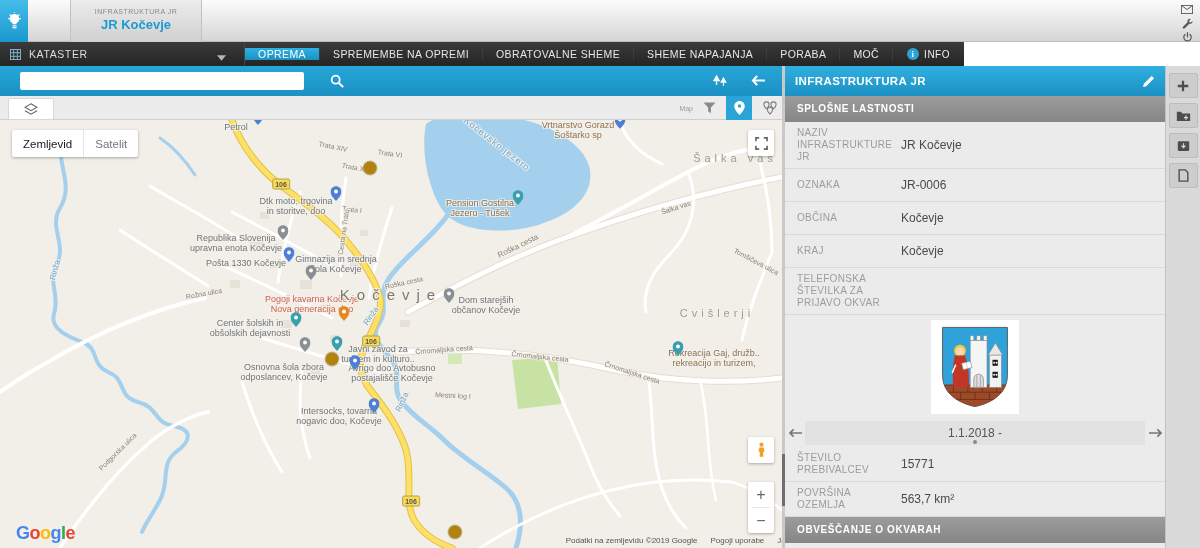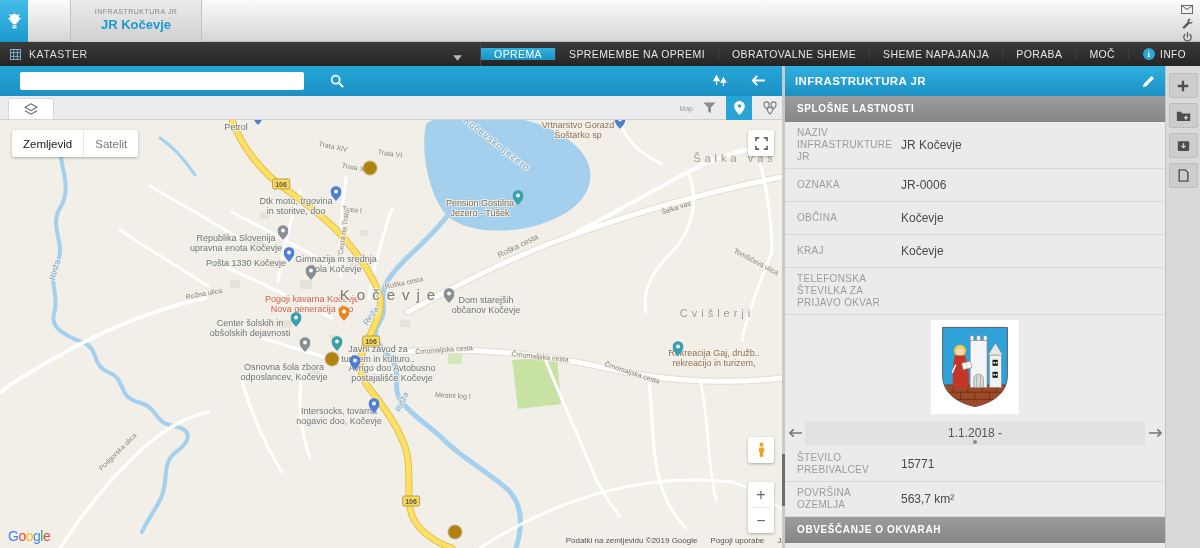--- a/index.html
+++ b/index.html
@@ -16,7 +16,7 @@
   .wicon{width:14px;height:12px;display:flex;align-items:center;justify-content:center;cursor:pointer;}
 
   
-  #navbar{position:absolute;left:0;top:42px;width:1200px;height:24px;background:linear-gradient(#3a3a3a,#252525);display:flex;align-items:stretch;}
+  #navbar{position:absolute;left:0;top:42px;width:964px;height:24px;background:linear-gradient(#3a3a3a,#252525);display:flex;align-items:stretch;}
   #kataster{width:592px;display:flex;align-items:center;gap:8px;padding-left:10px;box-sizing:border-box;border-right:1px solid #454545;position:relative;color:#ddd;font-size:10.5px;letter-spacing:.6px;cursor:pointer;}
   #kataster .caret{position:absolute;right:18px;top:9px;}
   #tabs{display:flex;align-items:center;}

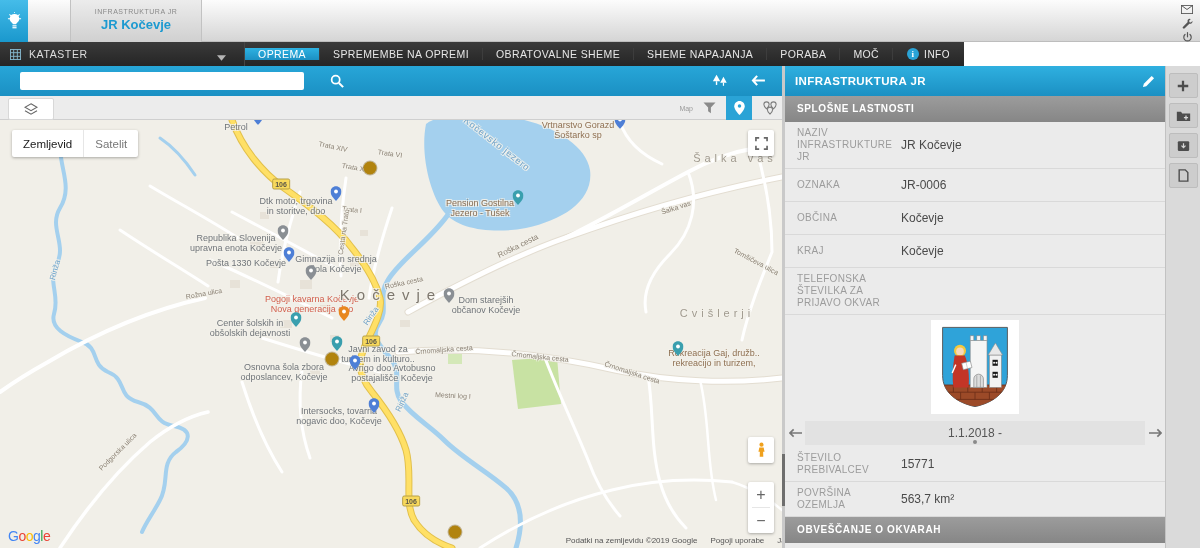--- a/index.html
+++ b/index.html
@@ -59,7 +59,7 @@
   #zoomctl{position:absolute;left:748px;top:362px;width:26px;background:#fff;border-radius:2px;box-shadow:0 1px 3px rgba(0,0,0,.3);}
   #zoomctl .zbtn{height:25px;display:flex;align-items:center;justify-content:center;font-size:16px;color:#666;cursor:pointer;}
   #zoomctl .zdiv{height:1px;background:#e6e6e6;margin:0 4px;}
-  #glogo{position:absolute;left:8px;bottom:4px;font-size:14px;font-weight:normal;letter-spacing:-.5px;cursor:pointer;}
+  #glogo{position:absolute;left:16px;bottom:4px;font-size:18px;font-weight:bold;letter-spacing:-.5px;cursor:pointer;}
   #map-attr{position:absolute;right:2px;bottom:3px;font-size:8px;color:#545454;}
   .attr-seg{margin-left:13px;}
   .attr-seg[data-interactable="true"]{cursor:pointer;}

